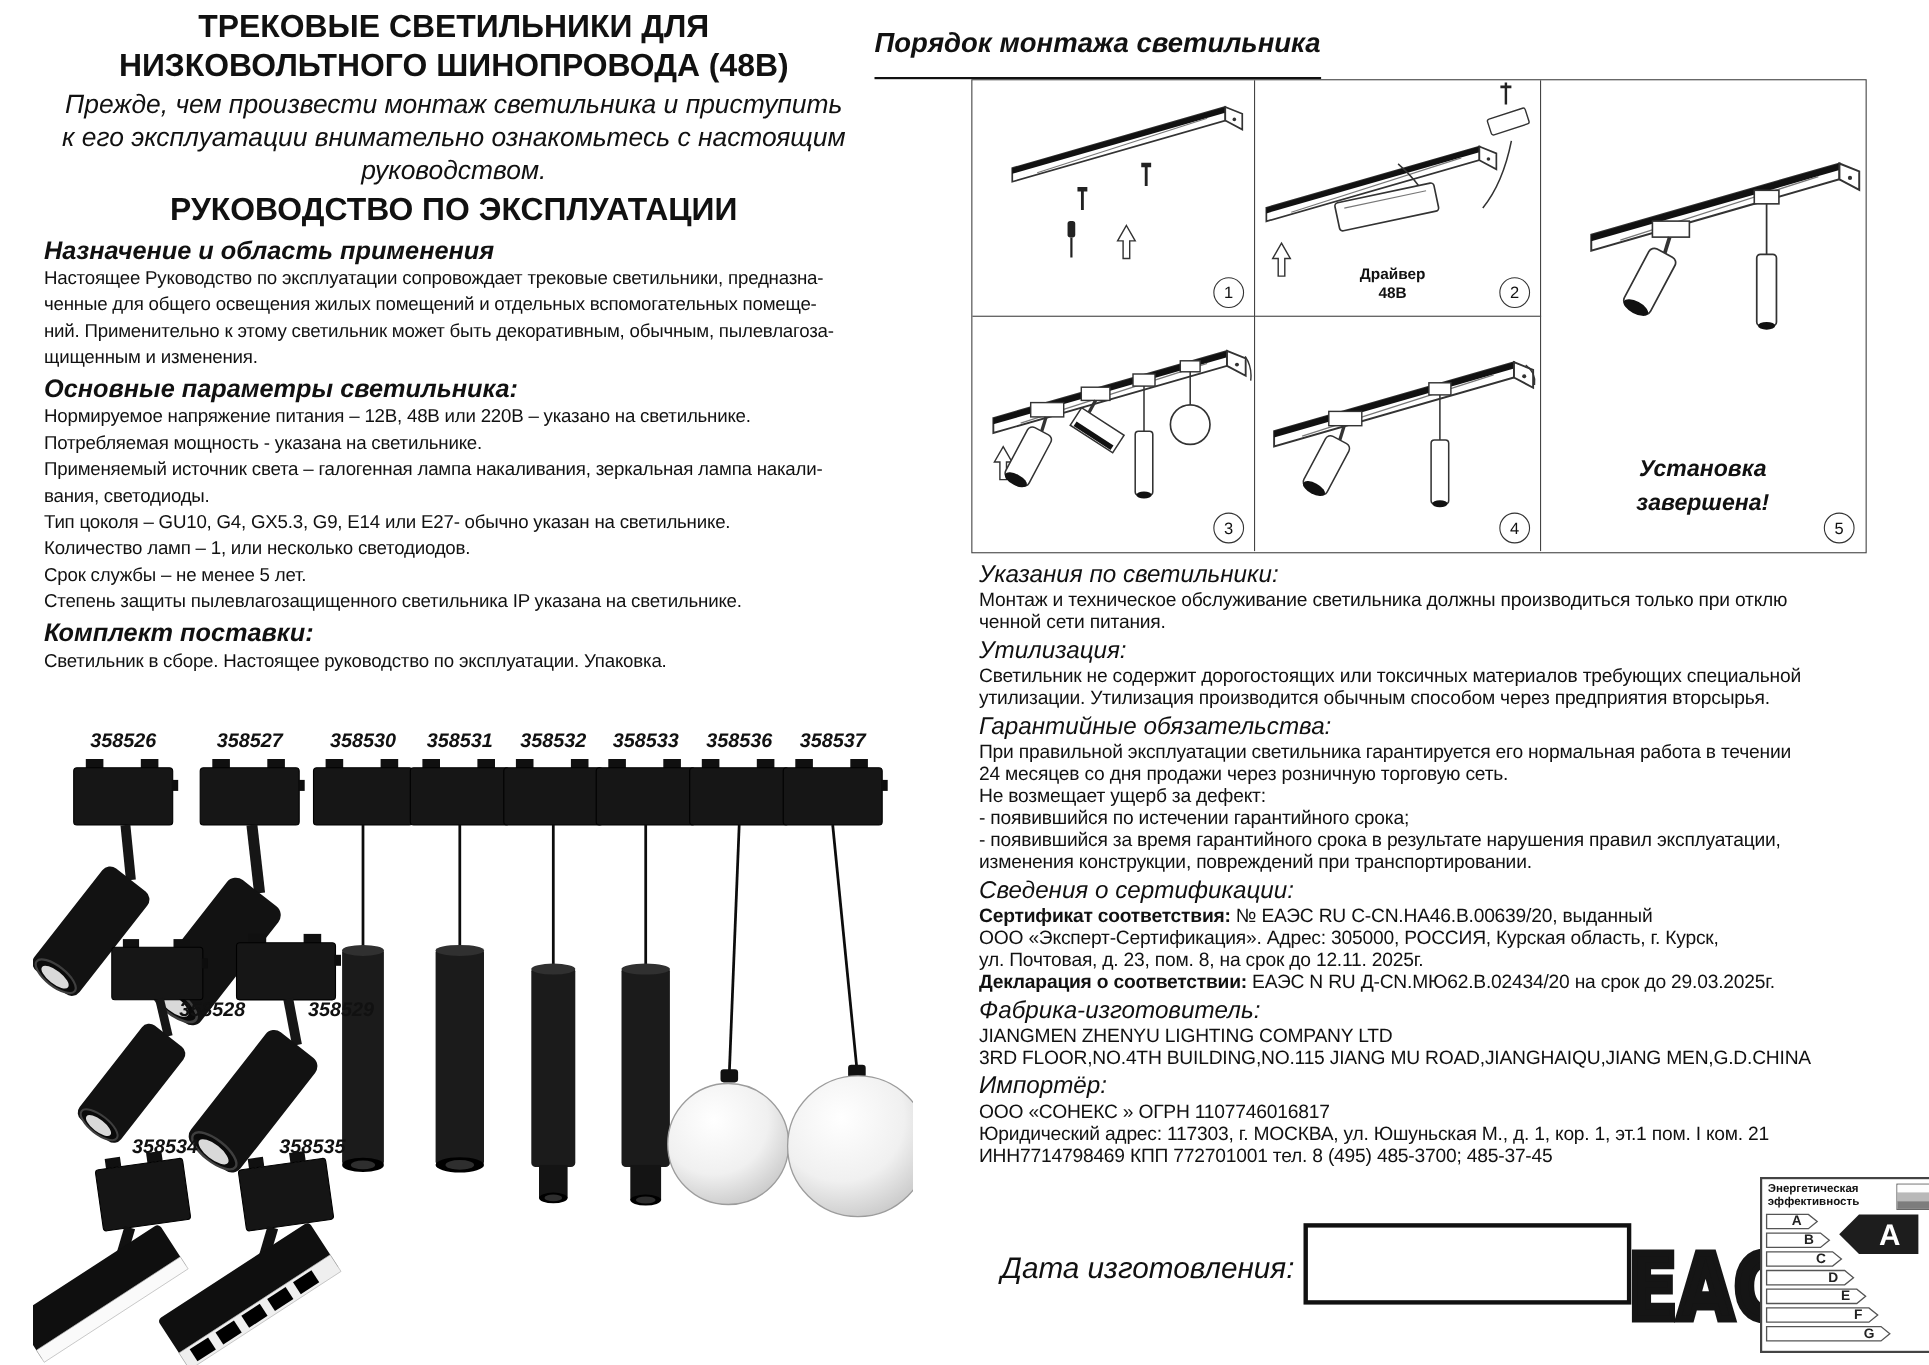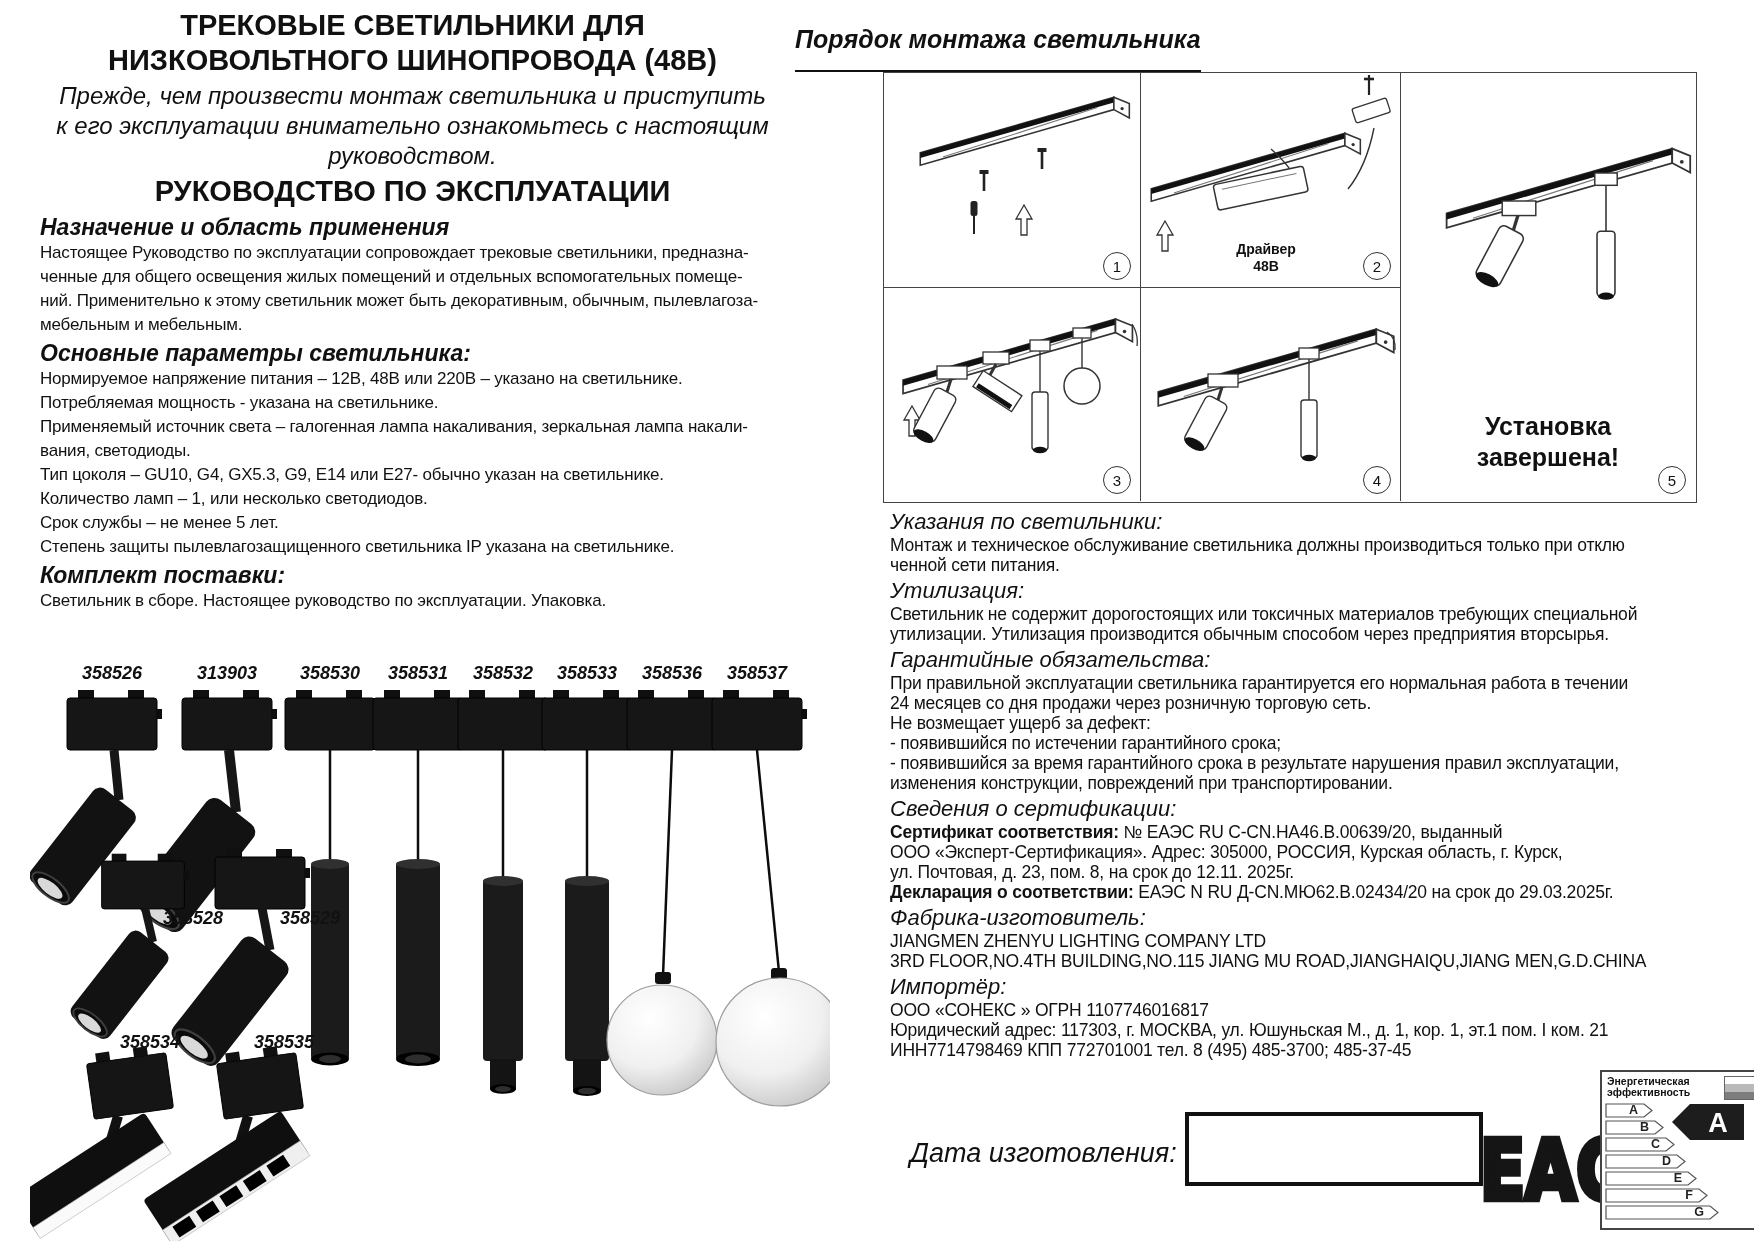--- a/index.html
+++ b/index.html
@@ -126,7 +126,7 @@
       <div class="body-line">Настоящее Руководство по эксплуатации сопровождает трековые светильники, предназна-</div>
       <div class="body-line">ченные для общего освещения жилых помещений и отдельных вспомогательных помеще-</div>
       <div class="body-line">ний. Применительно к этому светильник может быть декоративным, обычным, пылевлагоза-</div>
-      <div class="body-line">мебельным и мебельным.</div>
+      <div class="body-line">щищенным и изменения.</div>
     </div>
 
     <div class="sec-h">Основные параметры светильника:</div>

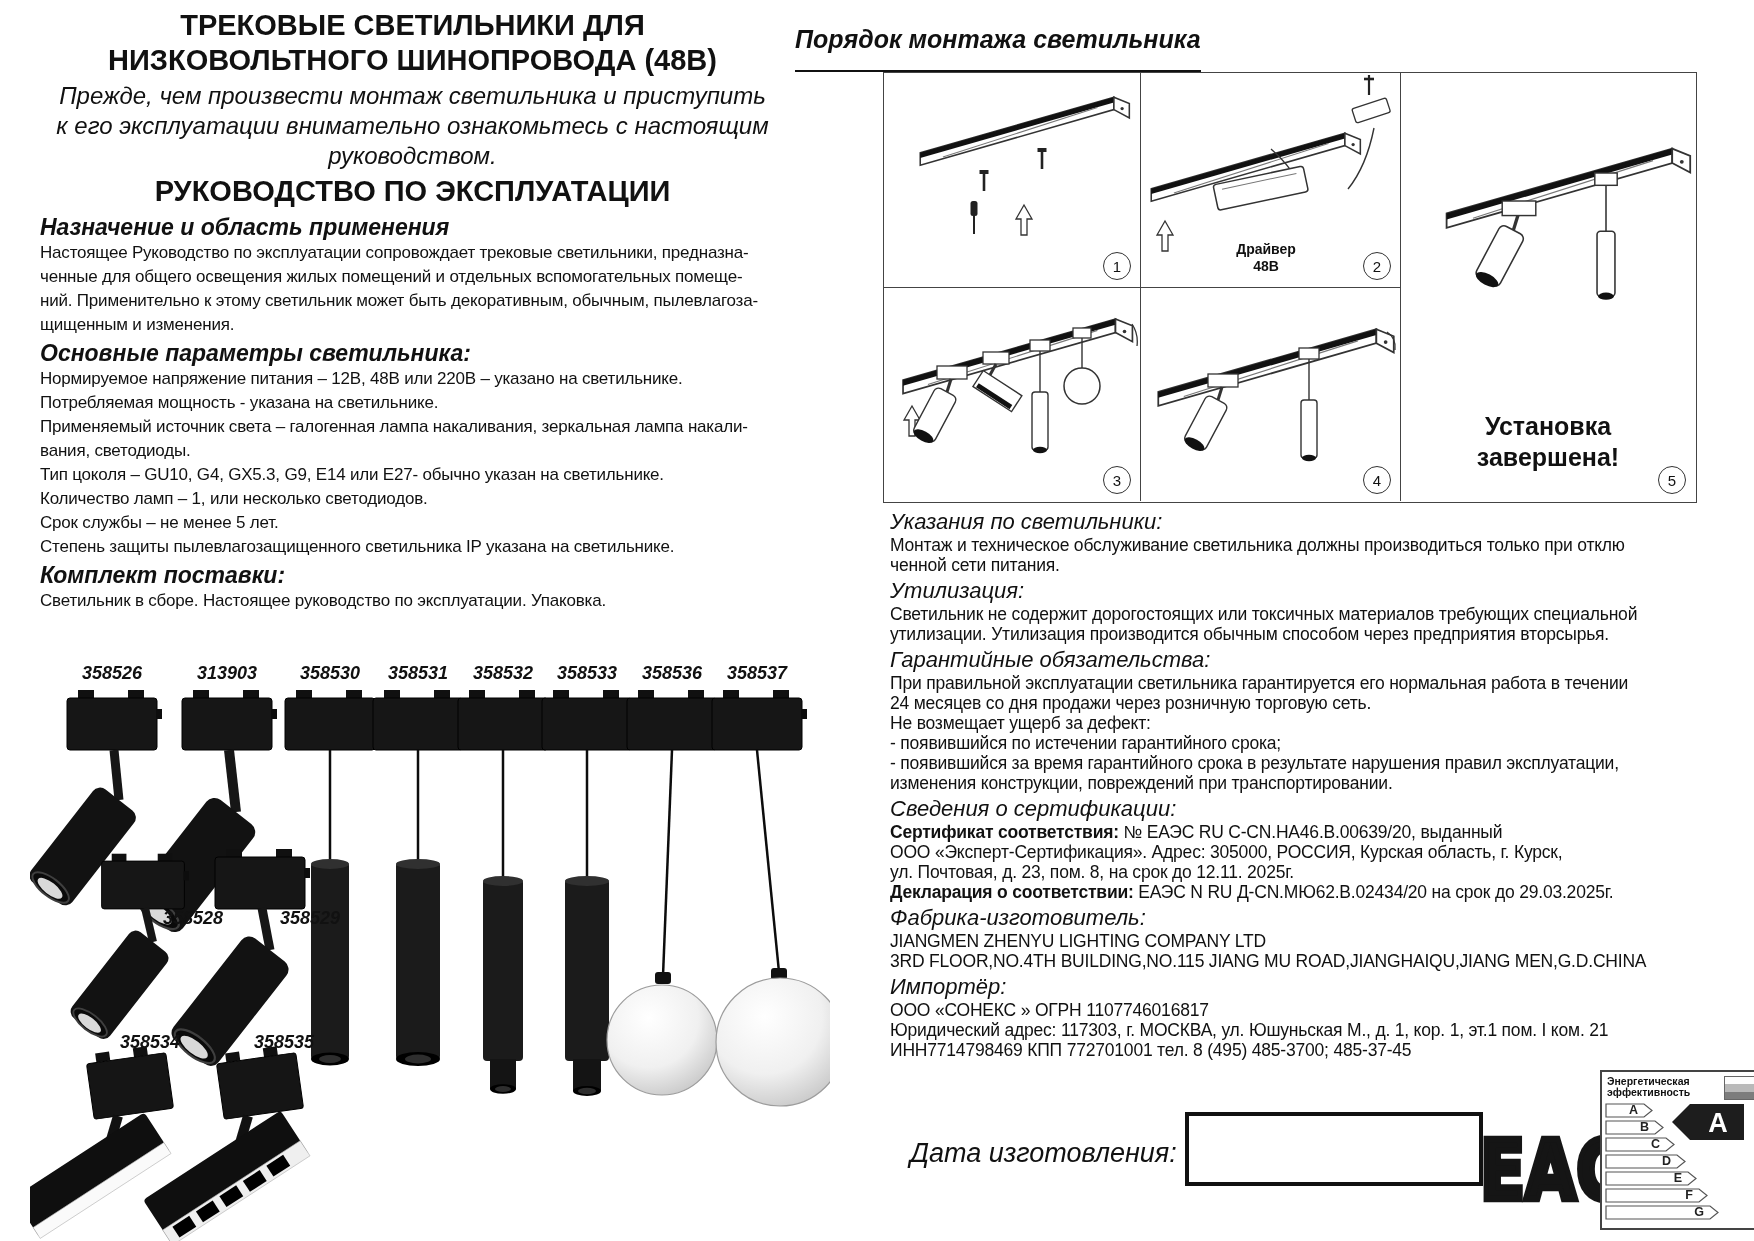--- a/index.html
+++ b/index.html
@@ -37,7 +37,7 @@
   .driver-label{position:absolute;left:55px;bottom:12px;width:140px;text-align:center;
                 font-size:14px;font-weight:bold;line-height:17px;}
   .complete-text{position:absolute;left:0;bottom:28px;width:100%;text-align:center;
-                 font-size:25px;font-weight:bold;line-height:31px;}
+                 font-size:21px;font-weight:bold;font-style:italic;line-height:31px;}
   .rtext{position:absolute;left:100px;top:486px;width:850px;}
   .r-h{font-size:22px;font-style:italic;line-height:26px;margin-top:3px;}
   .r-line{font-size:17.5px;line-height:20px;white-space:nowrap;letter-spacing:-0.2px;}

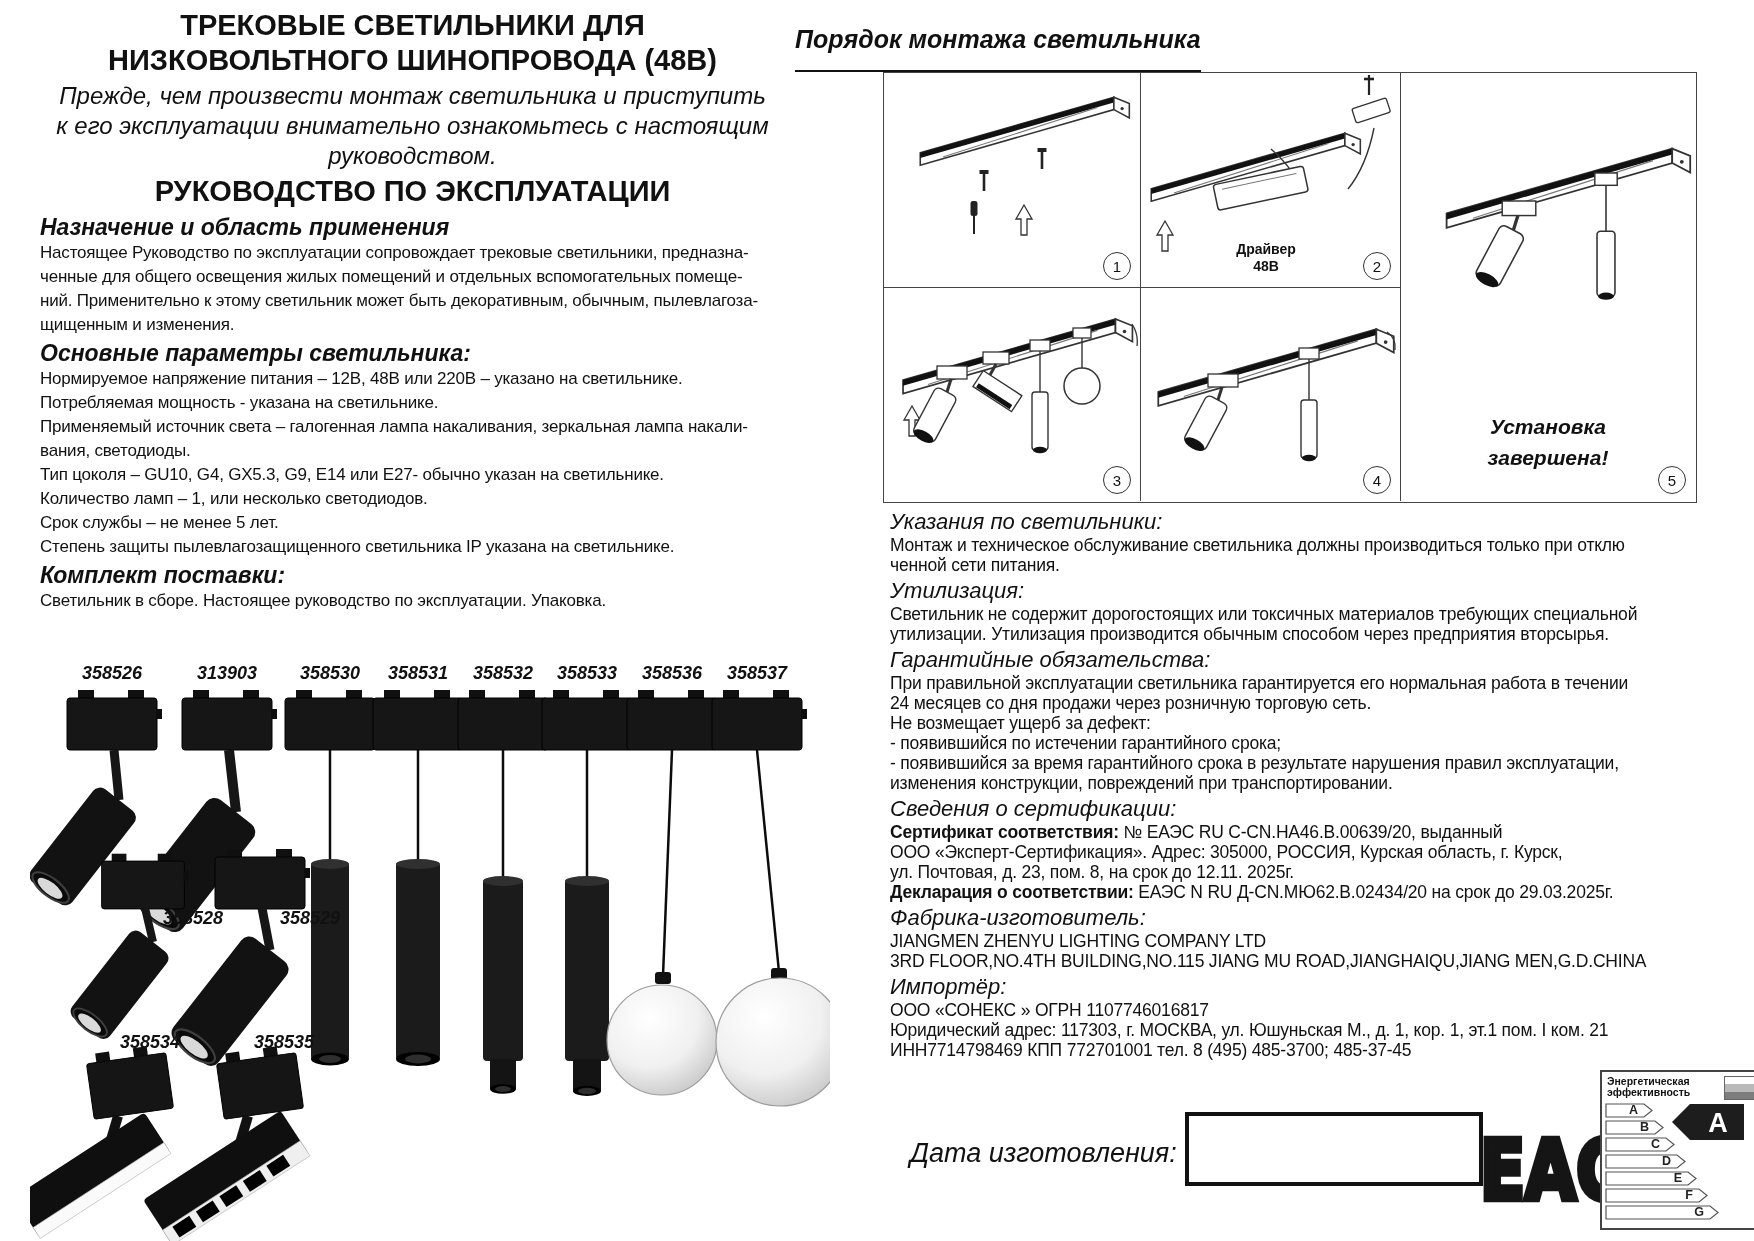--- a/index.html
+++ b/index.html
@@ -147,7 +147,7 @@
 
   <div class="products">
     <div class="prod-label" style="left:27px;top:13px">358526</div>
-    <div class="prod-label" style="left:142px;top:13px">313903</div>
+    <div class="prod-label" style="left:142px;top:13px">358527</div>
     <div class="prod-label" style="left:245px;top:13px">358530</div>
     <div class="prod-label" style="left:333px;top:13px">358531</div>
     <div class="prod-label" style="left:418px;top:13px">358532</div>

